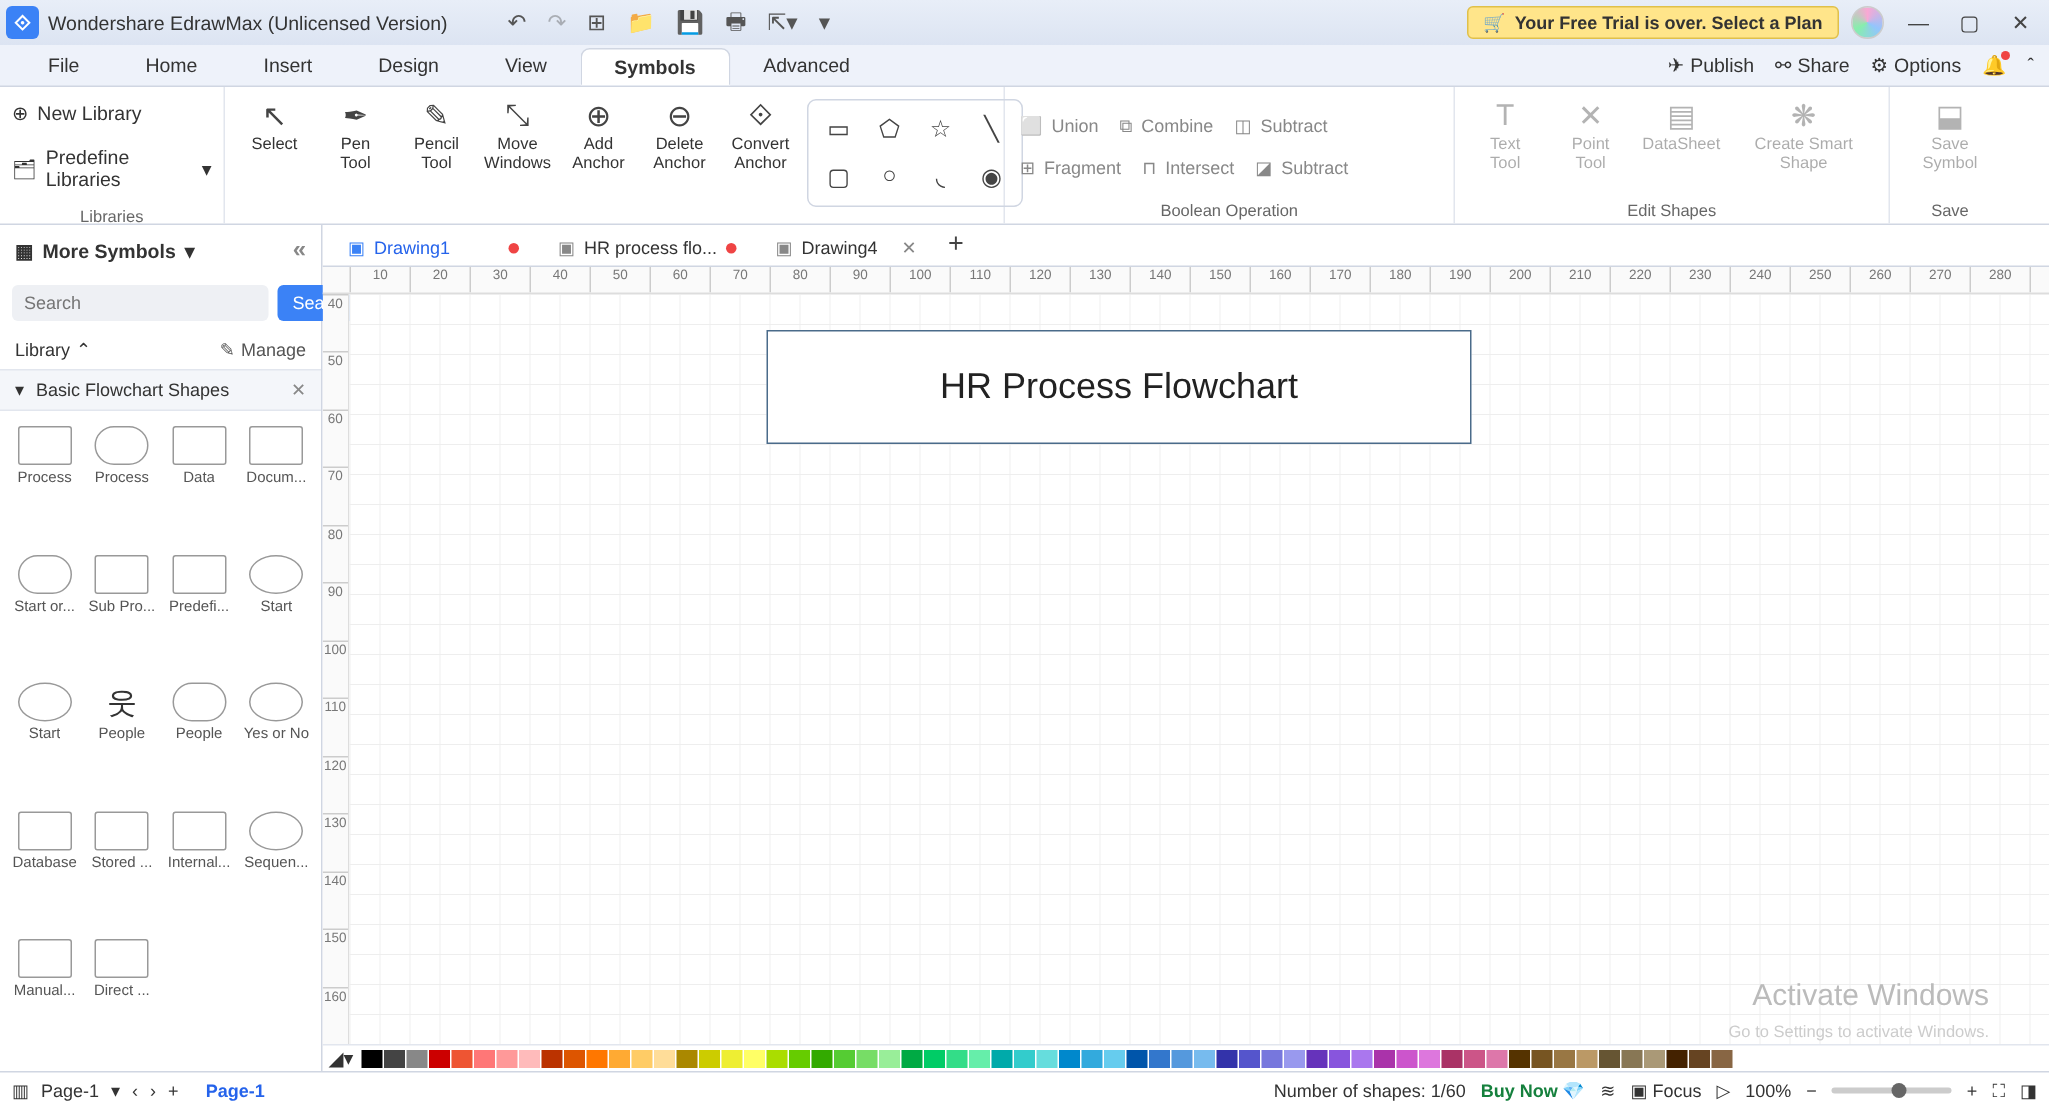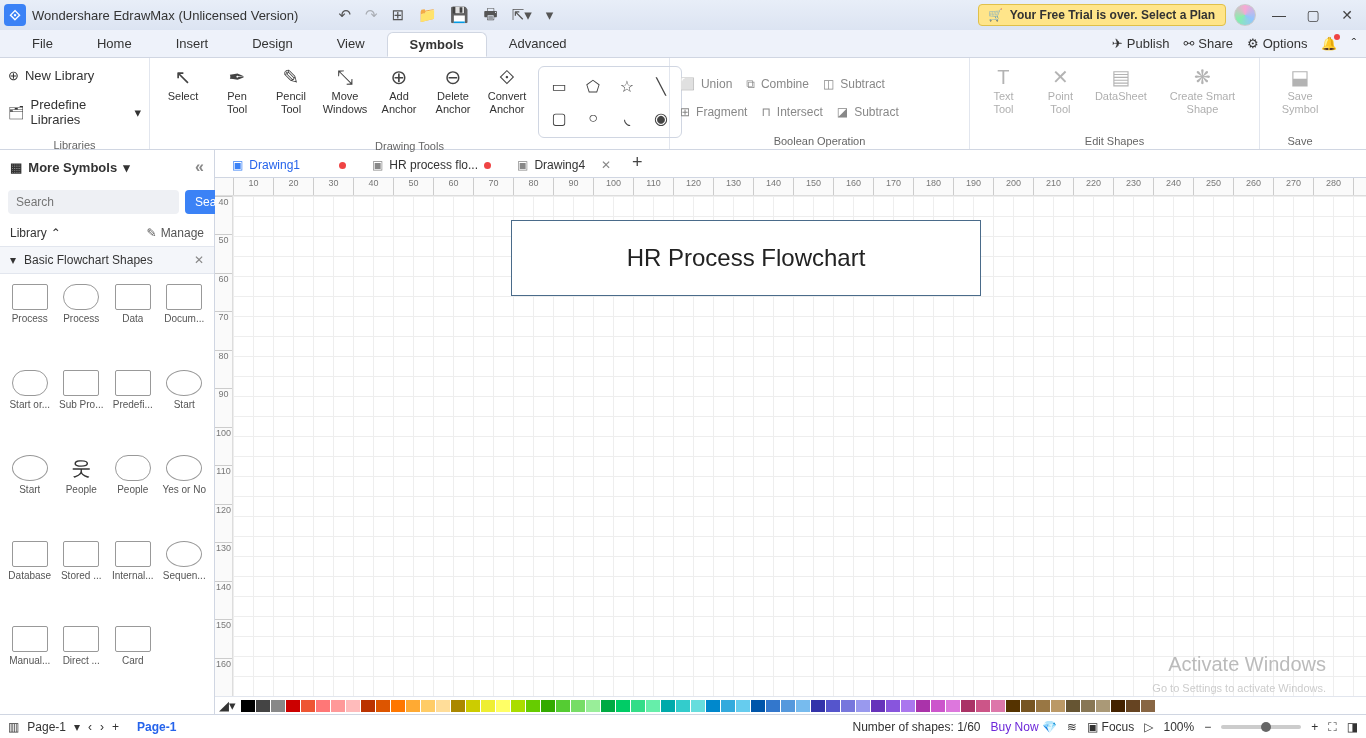--- a/index.html
+++ b/index.html
@@ -201,7 +201,6 @@
         <span>◉</span>
       </div>
     </div>
-    <div class="rgroup-label">Drawing Tools</div>
   </div>
   <div class="rgroup" style="width:300px">
     <div style="display:flex;flex-direction:column;flex:1;justify-content:center;gap:6px">

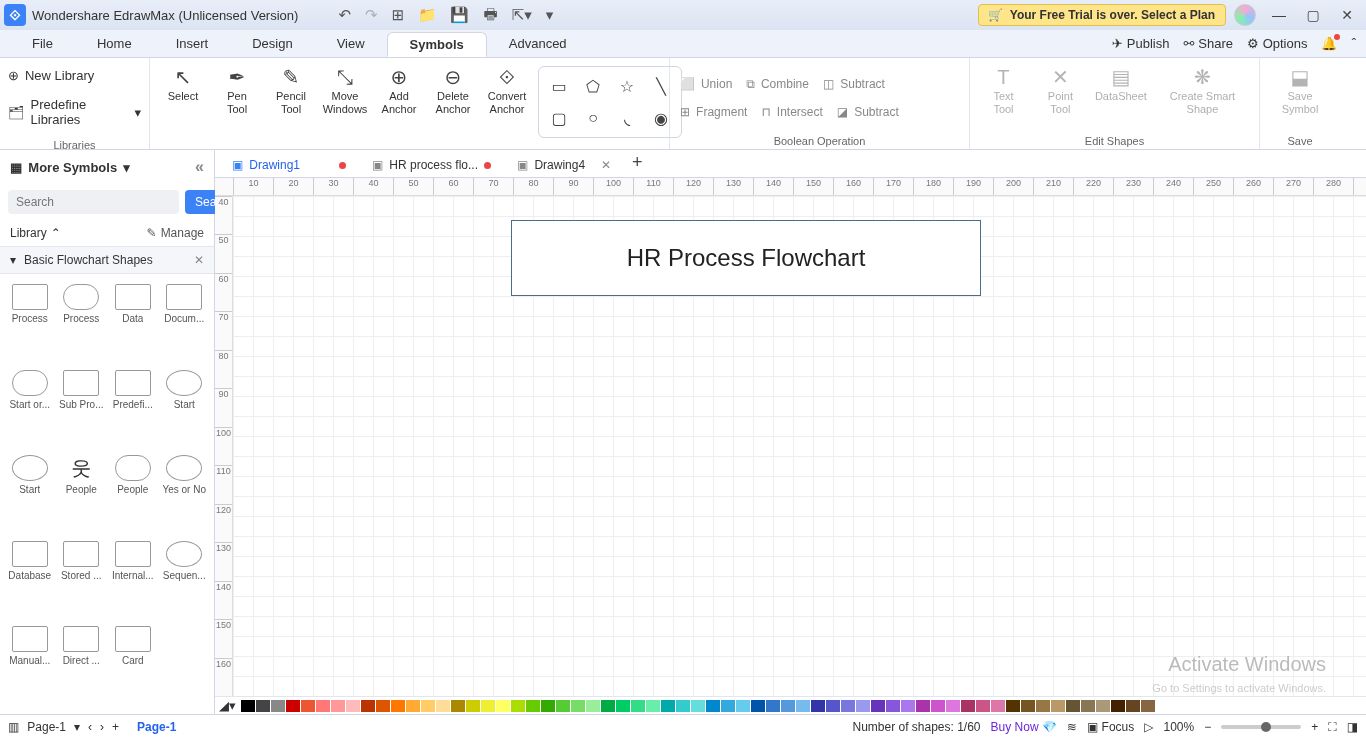--- a/index.html
+++ b/index.html
@@ -364,10 +364,6 @@
         <div class="shape-cell">
           <div class="shape-ic "></div>
           <div class="shape-lbl">Direct ...</div>
-        </div>
-        <div class="shape-cell">
-          <div class="shape-ic "></div>
-          <div class="shape-lbl">Card</div>
         </div>
       </div>
   </div>

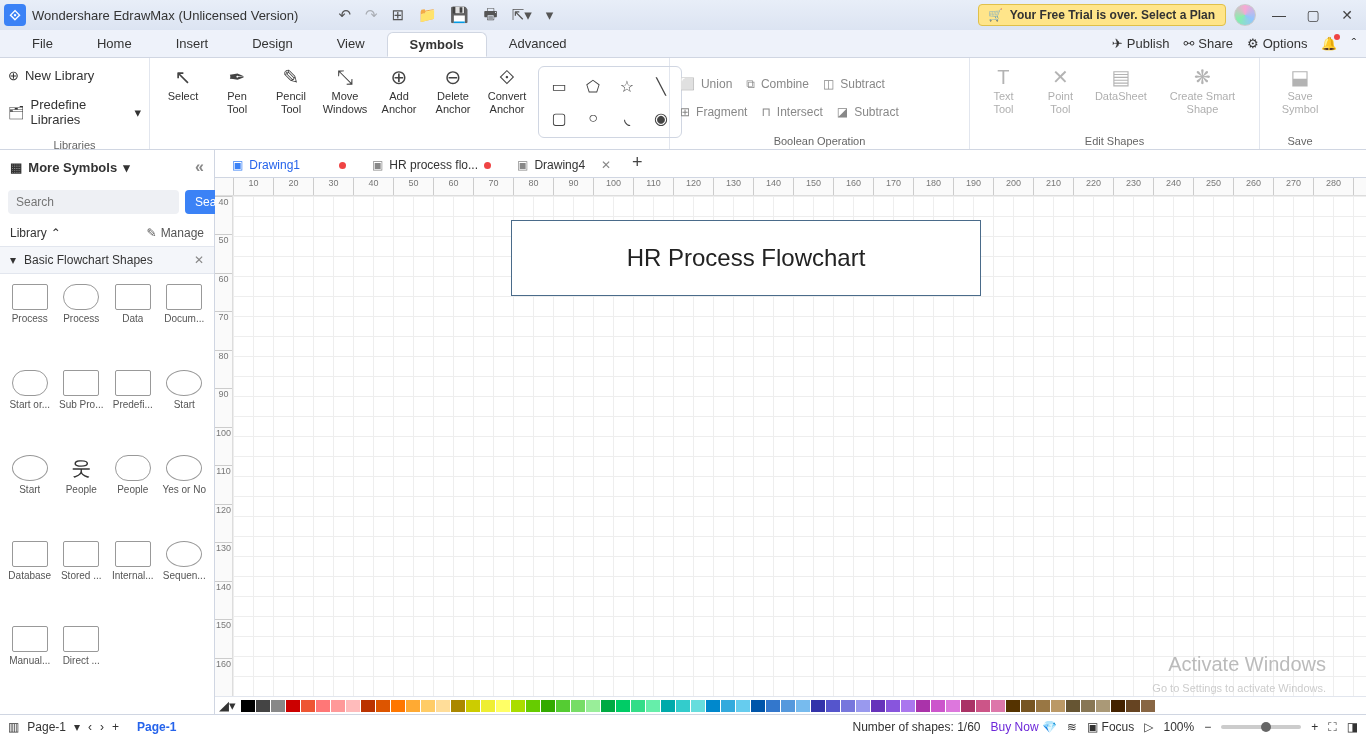--- a/index.html
+++ b/index.html
@@ -88,7 +88,7 @@
 .statusbar .pg span{cursor:pointer;}
 .page-tab { color:#2563eb; font-weight:bold; padding:2px 8px;}
 .st-right { margin-left:auto; display:flex; align-items:center; gap:10px;}
-.buy { color:#6d28d9; cursor:pointer; font-weight:normal;text-align:center;}
+.buy { color:#15803d; cursor:pointer; font-weight:bold;text-align:center;}
 .zoom-slider { width:80px; height:4px; background:#ccc; border-radius:2px; position:relative;}
 .zoom-slider::after { content:''; position:absolute; left:40px; top:-3px; width:10px;height:10px;border-radius:50%;background:#666;}
 </style>

